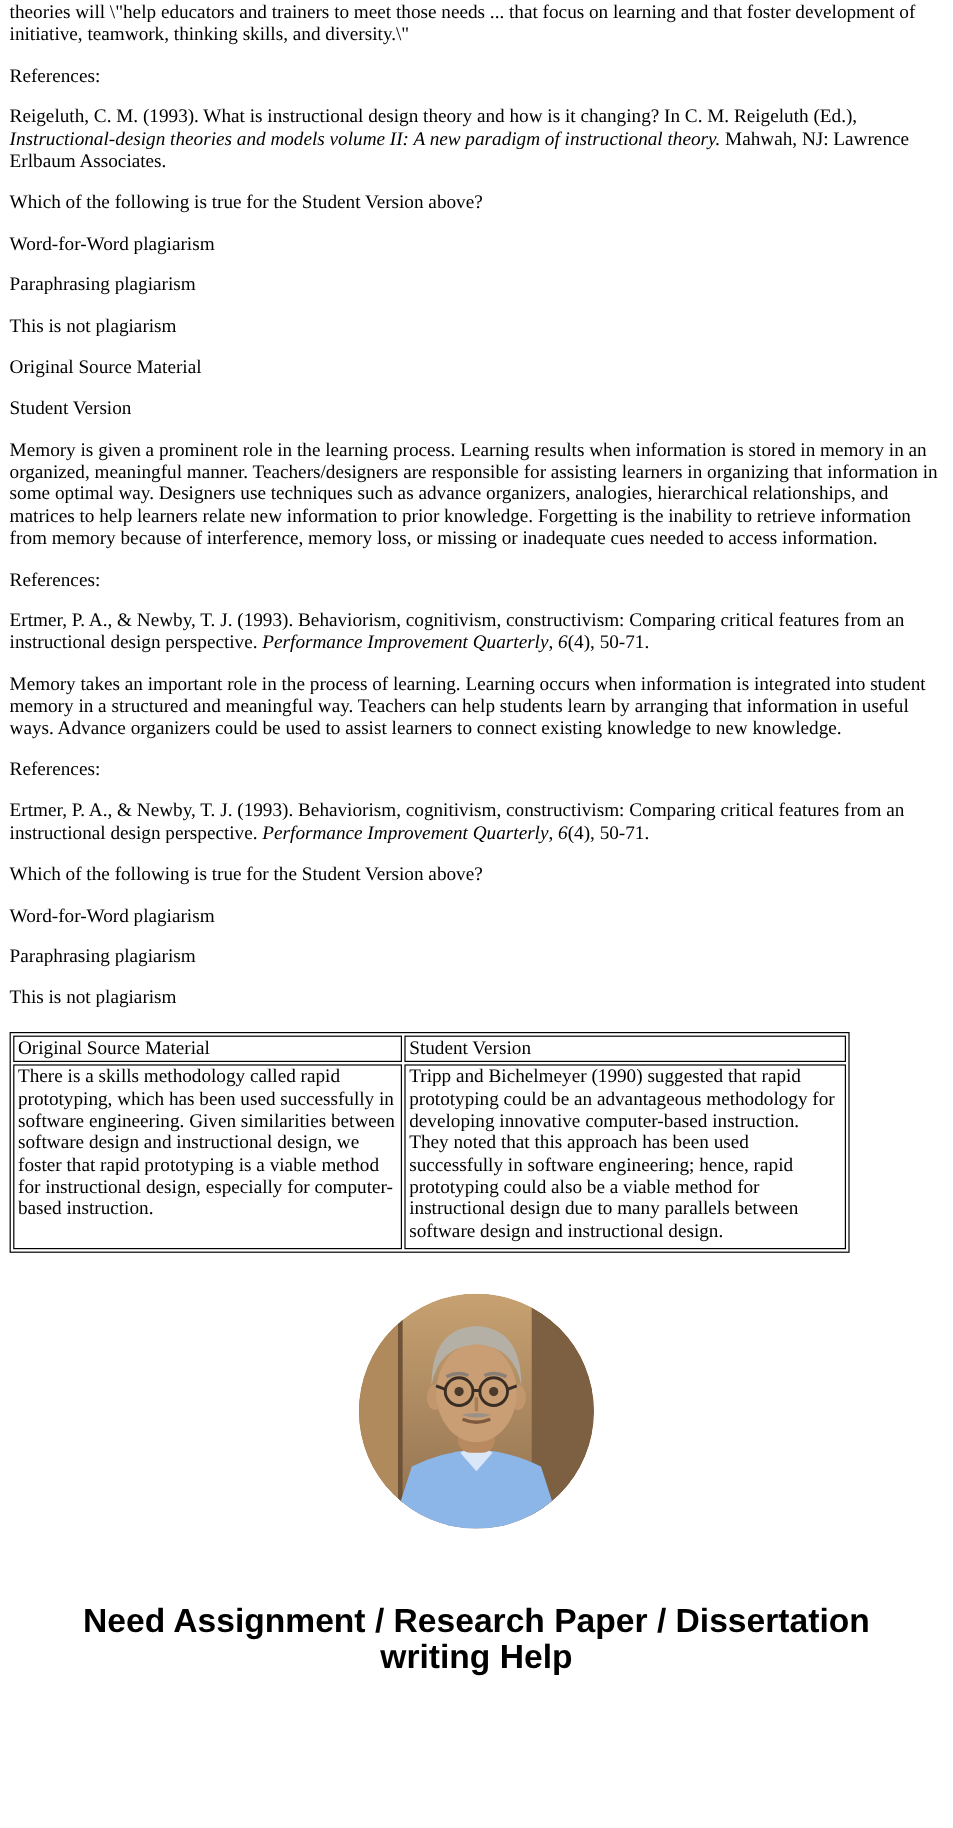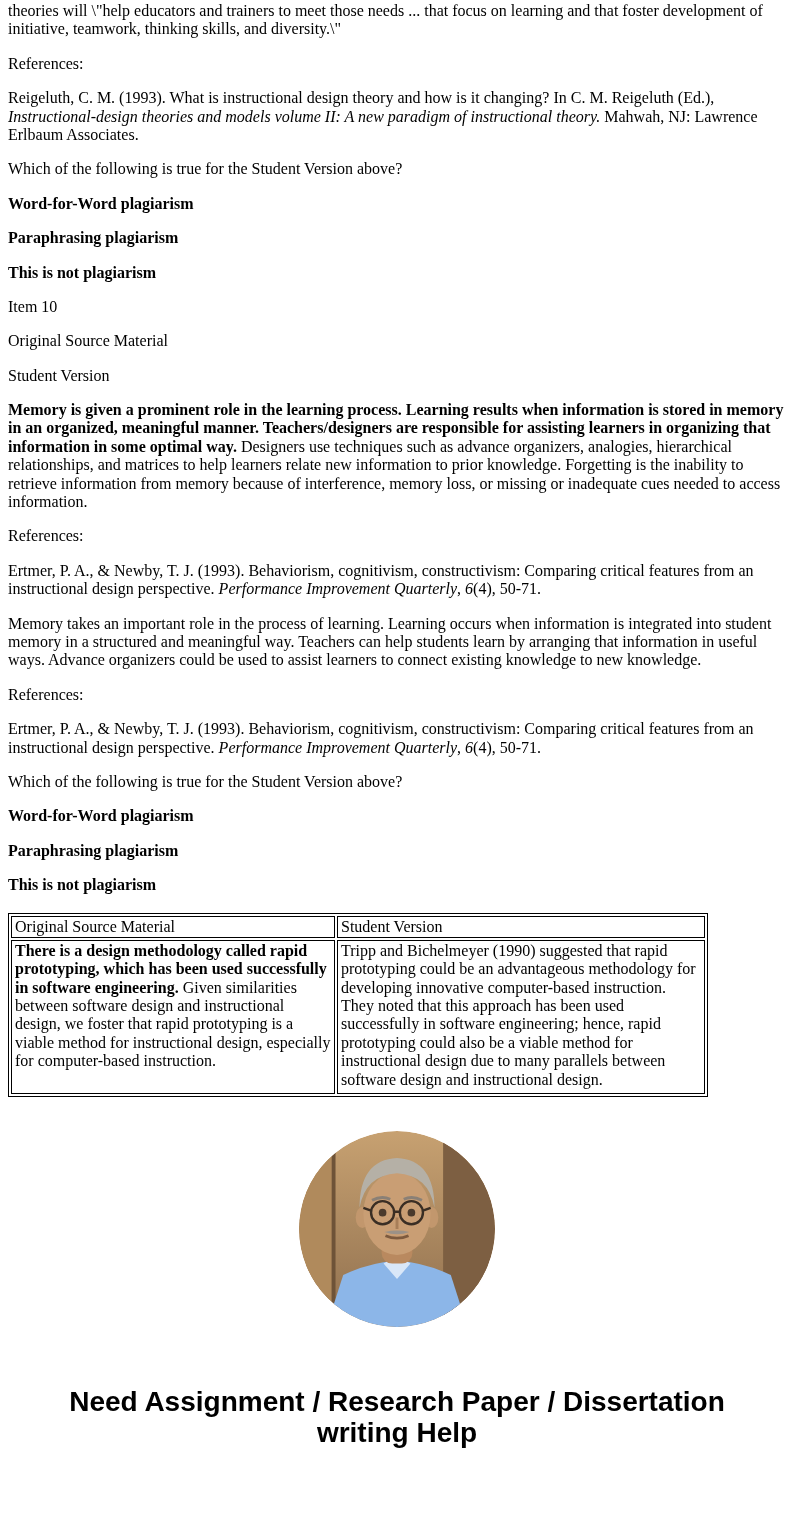--- a/index.html
+++ b/index.html
@@ -15,7 +15,7 @@
   .doc { margin: 0 8px; }
   p { margin: 16px 0; }
   p.first { margin-top: 2px; }
-  b, .bold { font-weight: bold; }
+  b, .bold { font-weight: normal; }
   i, .italic { font-style: italic; font-family: Liberation Serif, serif; }
 
   table.compare {

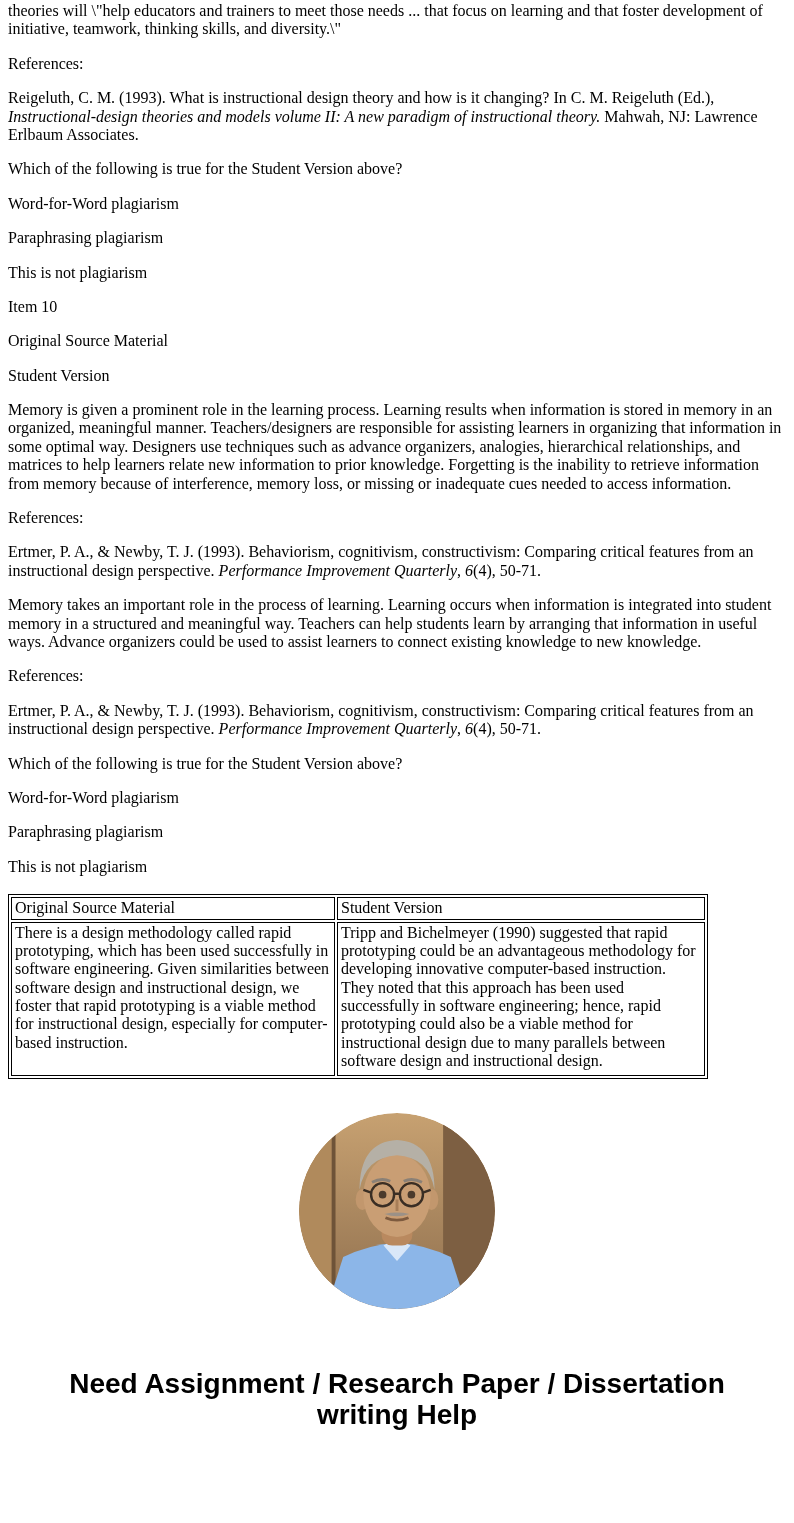--- a/index.html
+++ b/index.html
@@ -74,7 +74,6 @@
   <p><b>This is not plagiarism</b></p>
 
 
-  <p>Item 10</p>
 
 
   <p>Original Source Material</p>

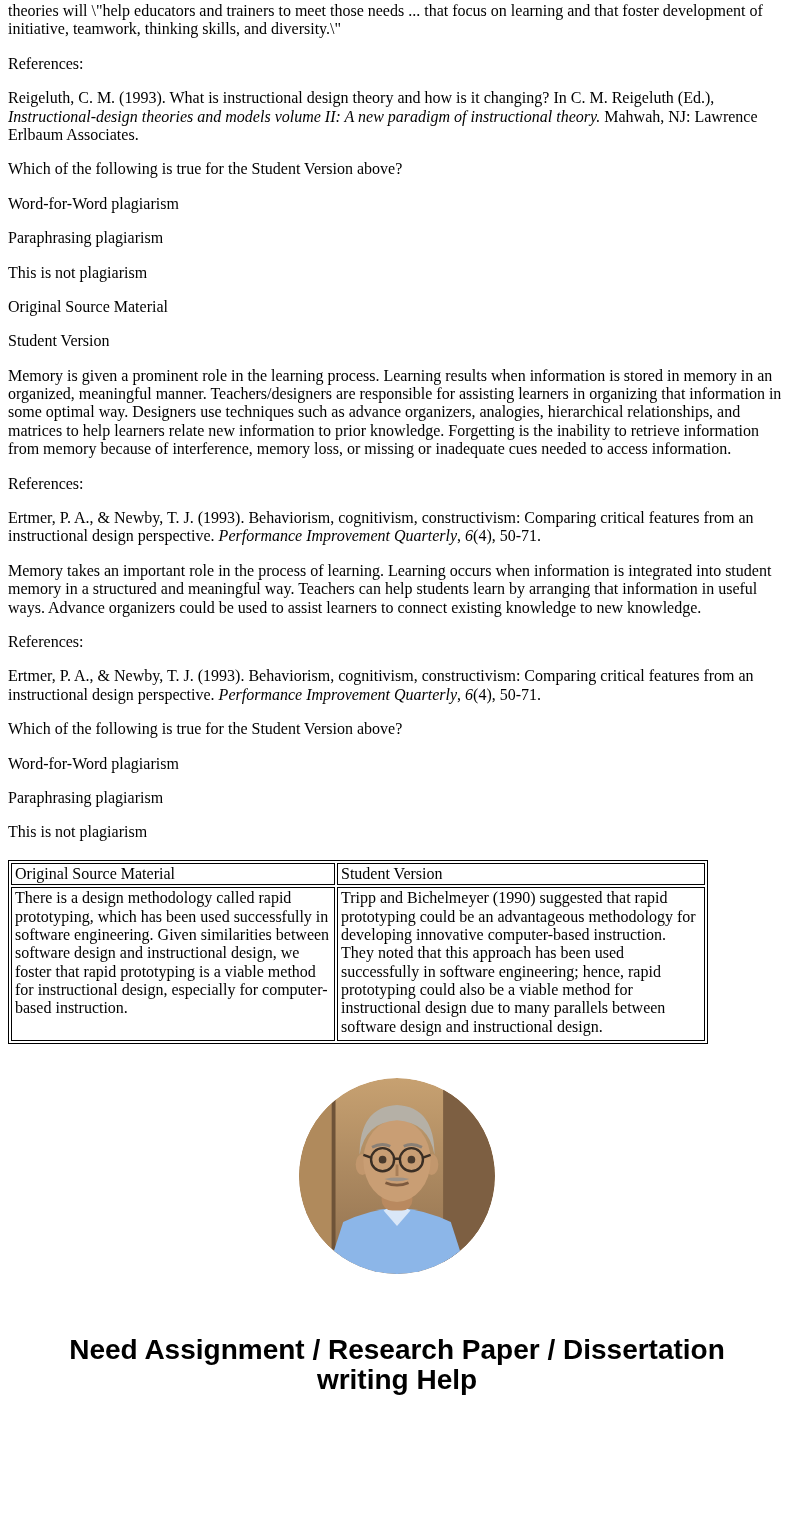--- a/index.html
+++ b/index.html
@@ -105,7 +105,7 @@
       <td class="col-student">Student Version</td>
     </tr>
     <tr class="body-row">
-      <td class="col-original"><b>There is a design methodology called rapid prototyping, which has been used successfully in software engineering.</b><span> Given similarities between software design and instructional design, we foster that rapid prototyping is a viable method for instructional design, especially for computer-based instruction.</span></td>
+      <td class="col-original"><b>There is a skills methodology called rapid prototyping, which has been used successfully in software engineering.</b><span> Given similarities between software design and instructional design, we foster that rapid prototyping is a viable method for instructional design, especially for computer-based instruction.</span></td>
       <td class="col-student">Tripp and Bichelmeyer (1990) suggested that rapid prototyping could be an advantageous methodology for developing innovative computer-based instruction. They noted that this approach has been used successfully in software engineering; hence, rapid prototyping could also be a viable method for instructional design due to many parallels between software design and instructional design.</td>
     </tr>
   </tbody>

